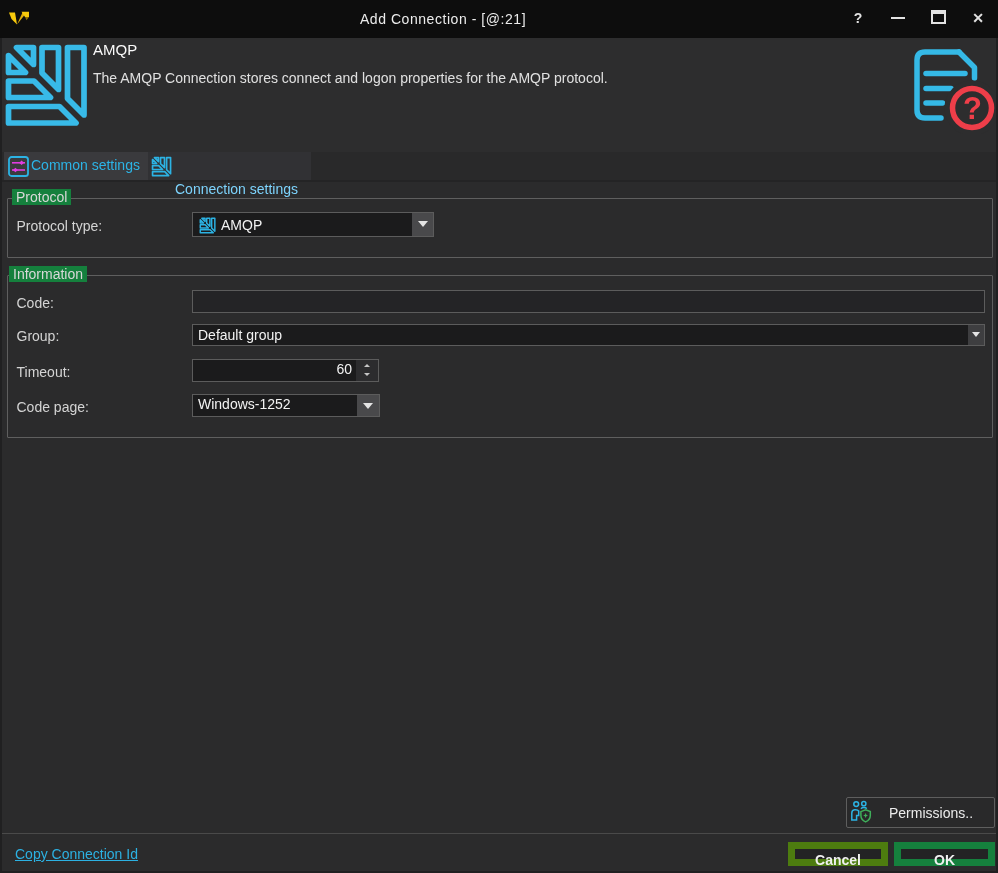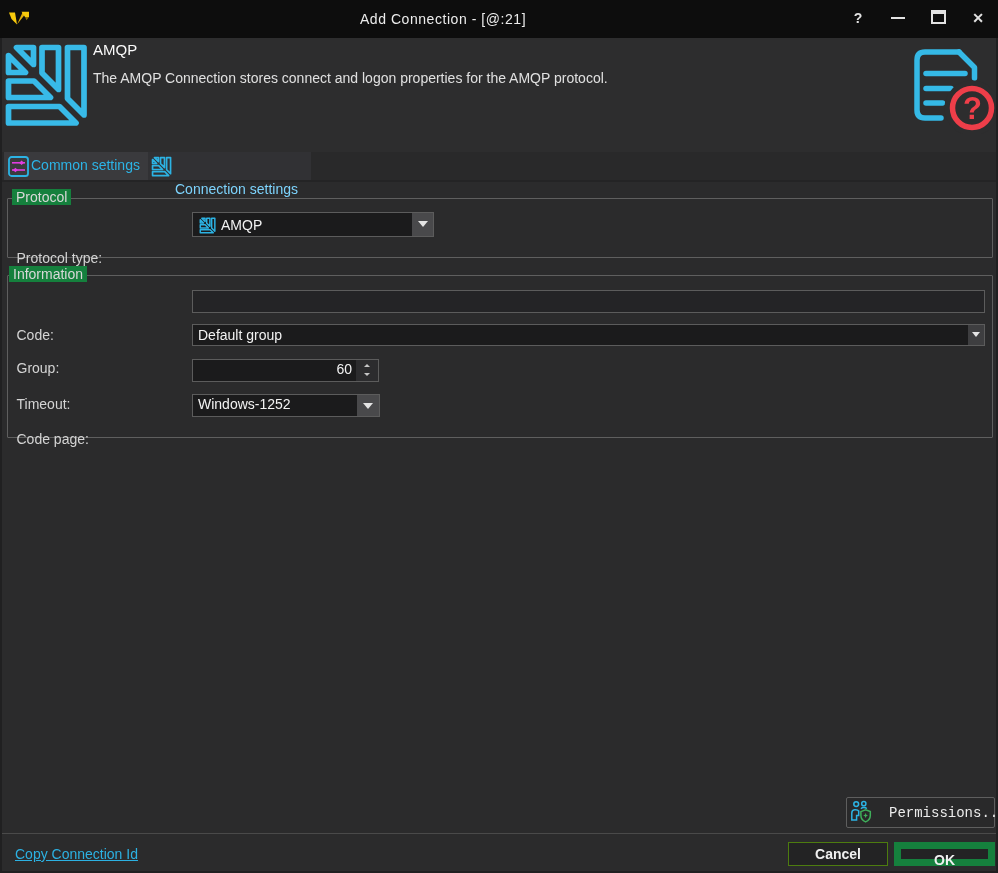--- a/index.html
+++ b/index.html
@@ -23,7 +23,7 @@
 
 .group { border:1px solid #5f5f5f; border-radius:1px; }
 .glabel { background:#15803d; padding:0 4px; top:-8px; color:#d8d8d8; }
-.flabel { left:16.5px; color:#d4d4d4;margin-top:32px; }
+.flabel { left:16.5px; color:#d4d4d4; }
 .field { background:#1b1b1c; border:1px solid #5c5c5c; }
 .arrbtn { background:#49494b; }
 .tri { width:0; height:0; border-left:5px solid transparent; border-right:5px solid transparent; border-top:6px solid #e4e4e4; }

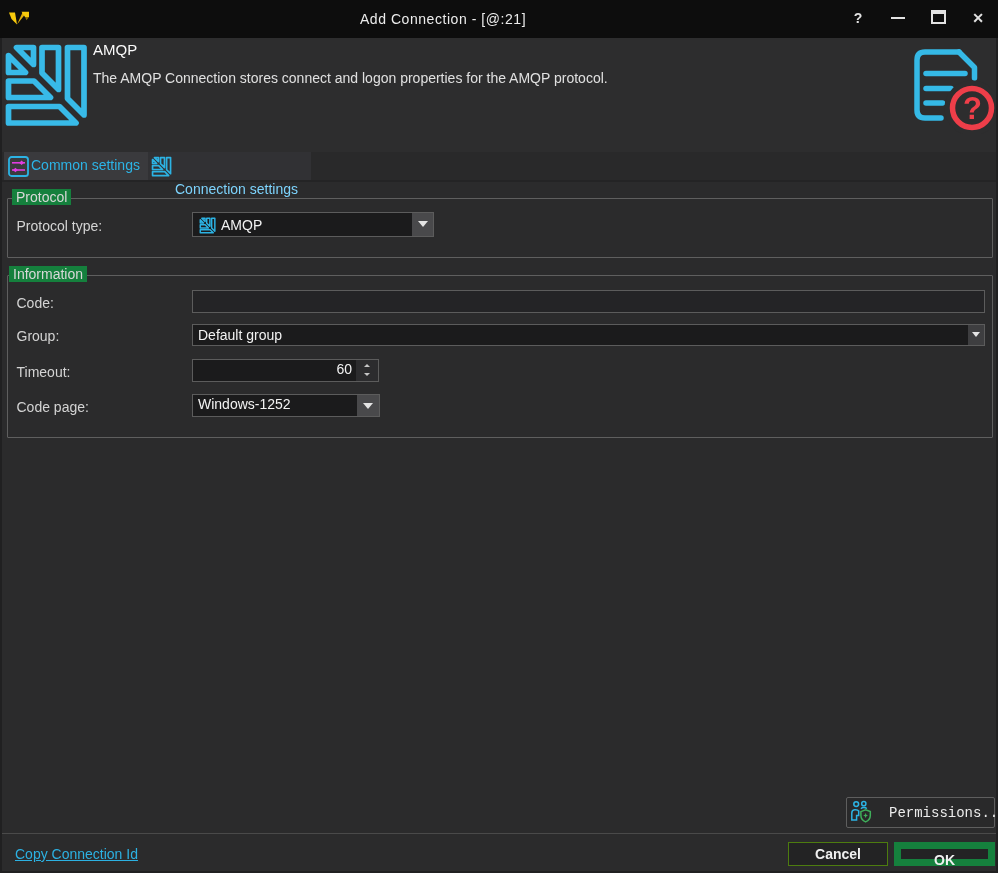--- a/index.html
+++ b/index.html
@@ -165,7 +165,7 @@
   <path d="M15.6,13.1 L16.35,14.75 L18,15.5 L16.35,16.25 L15.6,17.9 L14.85,16.25 L13.2,15.5 L14.85,14.75 Z" fill="#3fae5a"></path>
 </svg>
 </div>
-<div class="abs" style="left:889px;top:805px;color:#ececec;font-family:Liberation Mono, monospace;">Permissions..</div>
+<div class="abs" style="left:889px;top:805px;color:#ececec;">Permissions..</div>
 
 <div class="abs" style="left:0px;top:833px;width:998px;height:1px;background:#4a4a4a;"></div>
 <div class="abs" style="left:15px;top:846px;color:#2cb1e2;text-decoration:underline;">Copy Connection Id</div>

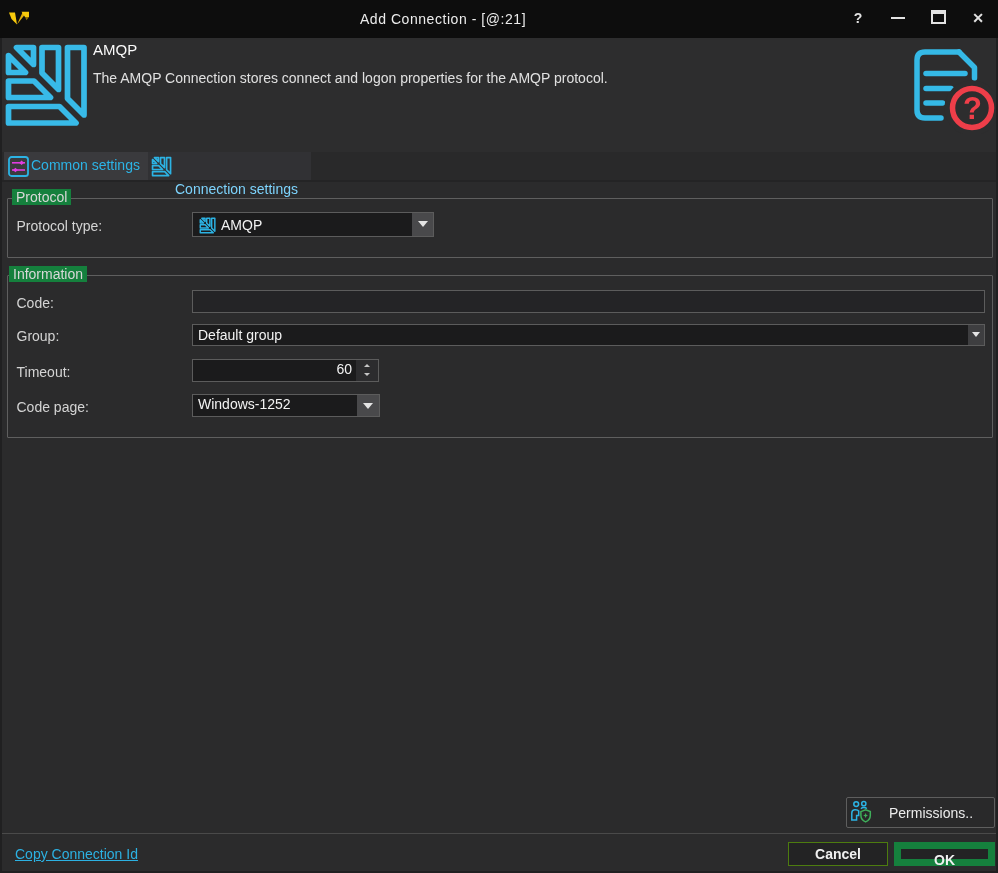--- a/index.html
+++ b/index.html
@@ -169,7 +169,7 @@
 
 <div class="abs" style="left:0px;top:833px;width:998px;height:1px;background:#4a4a4a;"></div>
 <div class="abs" style="left:15px;top:846px;color:#2cb1e2;text-decoration:underline;">Copy Connection Id</div>
-<div class="abs" style="left:788px;top:842px;width:100px;height:24px;border:1px solid #4d7c0f;background:#232324;color:#f0f0f0;font-weight:bold;text-align:center;line-height:22px;">Cancel</div>
+<div class="abs" style="left:788px;top:842px;width:100px;height:24px;border:7px solid #4d7c0f;background:#232324;color:#f0f0f0;font-weight:bold;text-align:center;line-height:22px;">Cancel</div>
 <div class="abs" style="left:894px;top:842px;width:101px;height:24px;border:7px solid #15803d;background:#232324;color:#f0f0f0;font-weight:bold;text-align:center;line-height:22px;">OK</div>
 <div class="abs" style="left:0;top:38px;width:2px;height:835px;background:#202021;"></div>
 <div class="abs" style="left:996px;top:38px;width:2px;height:835px;background:#202021;"></div>

